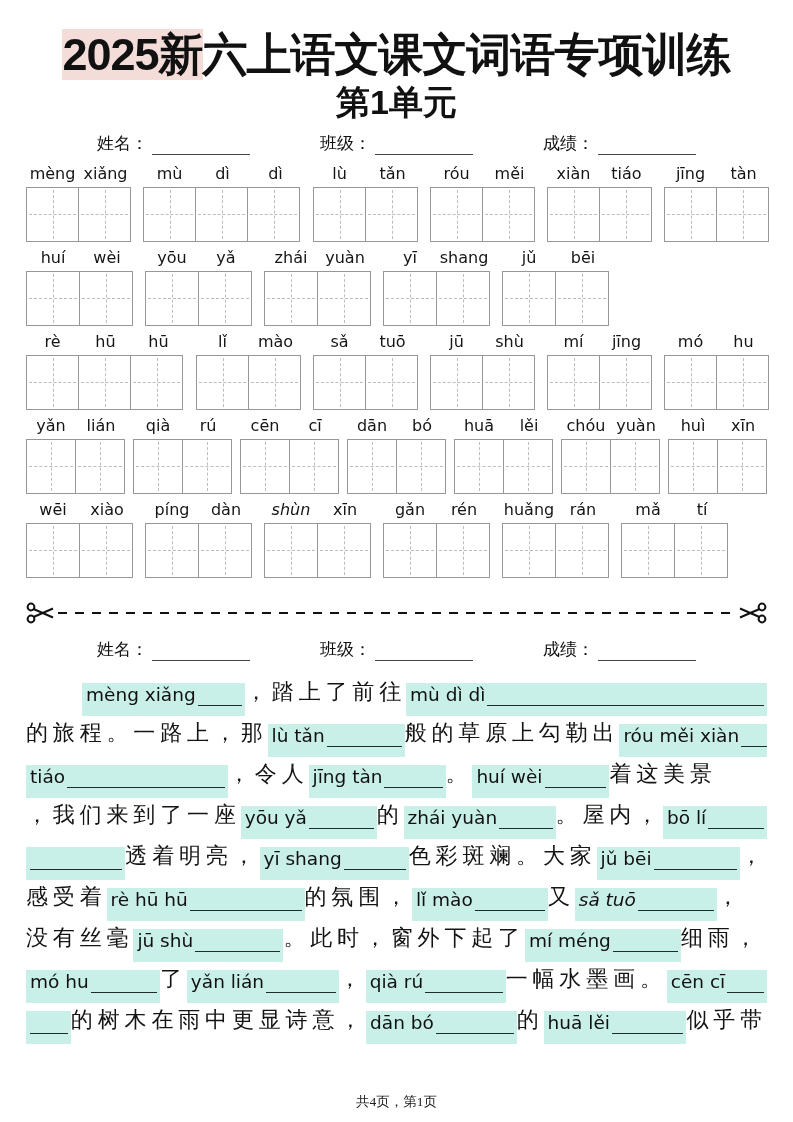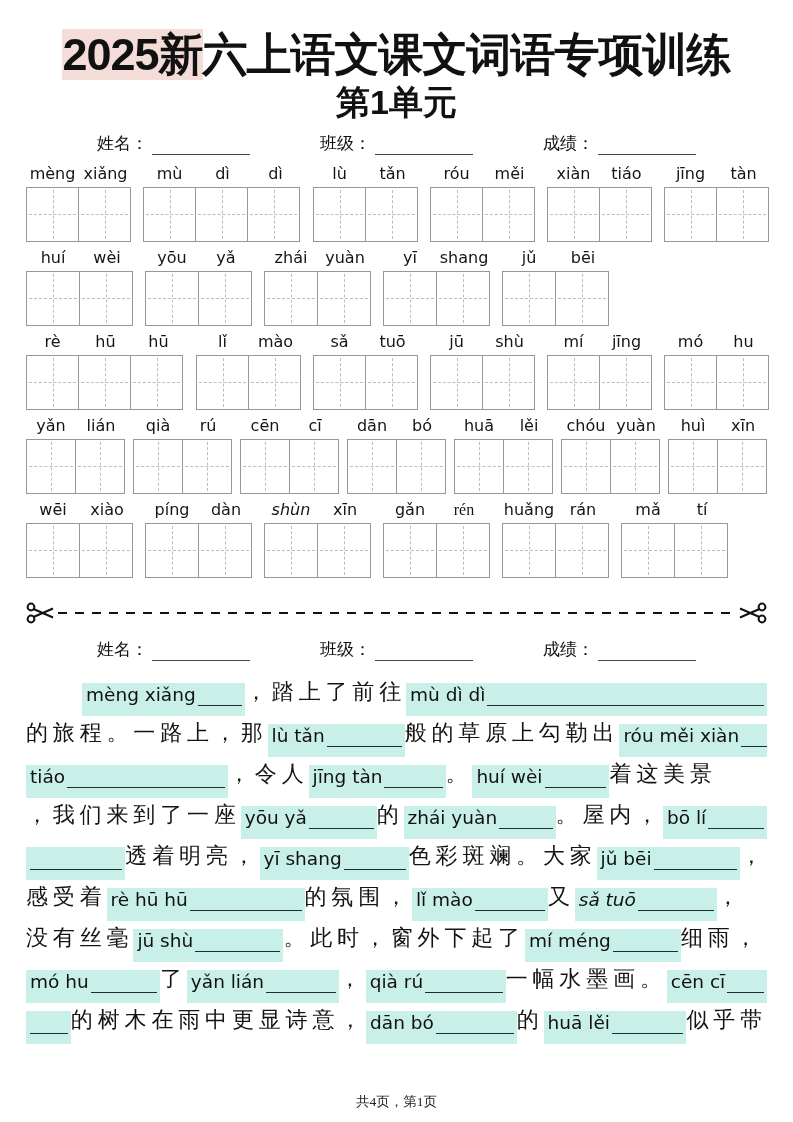--- a/index.html
+++ b/index.html
@@ -392,7 +392,7 @@
         <div class="py-group">
           <div class="py-labels">
             <span class="py-syl" style="width: 54px;">gǎn</span>
-            <span class="py-syl" style="width: 54px; font-family: Liberation Serif, serif;">rén</span>
+            <span class="py-syl" style="width: 54px;">rén</span>
           </div>
           <div class="py-boxes">
             <div class="tian-box" style="width: 54px;"></div>

